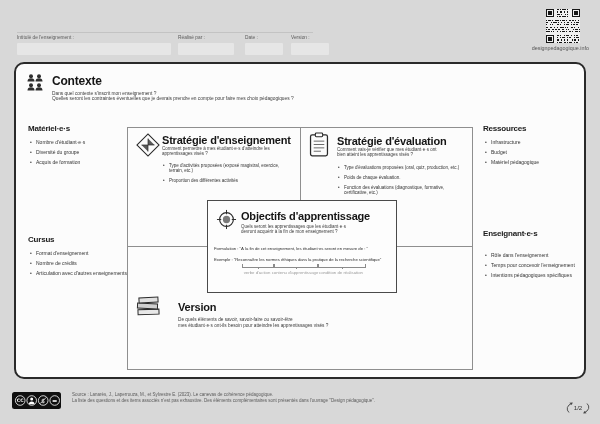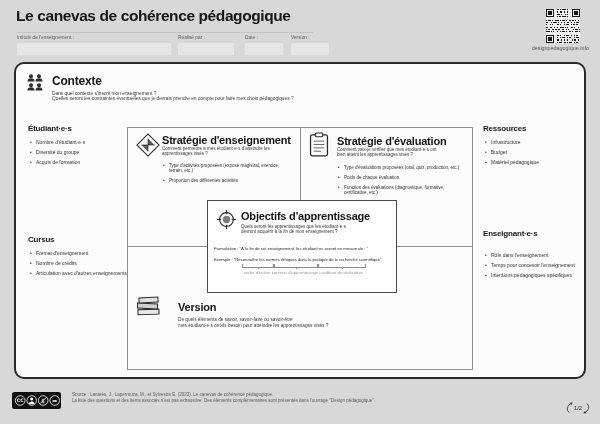--- a/index.html
+++ b/index.html
@@ -84,7 +84,6 @@
 
 <div class="page">
 
-  <h1 class="abs title">Le canevas de cohérence pédagogique</h1>
   <div class="abs hdr-rule"></div>
 
   <div class="abs field f1">

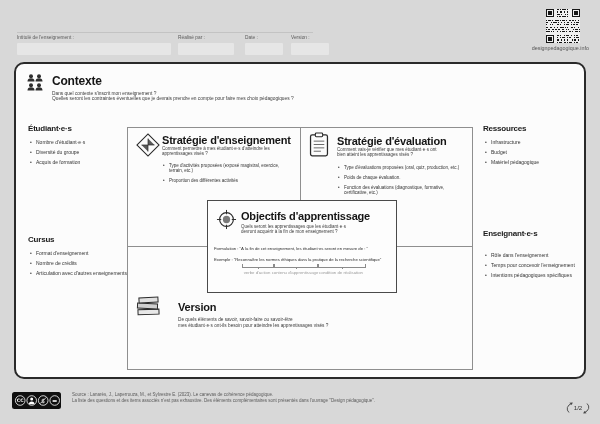--- a/index.html
+++ b/index.html
@@ -159,7 +159,7 @@
       <div>Quelles seront les contraintes éventuelles que je devrais prendre en compte pour faire mes choix pédagogiques ?</div>
     </div>
 
-    <div class="abs col-title etu-title">Étudiant·e·s</div>
+    <div class="abs col-title etu-title">Matériel·e·s</div>
     <ul class="abs blist etu-list">
       <li>Nombre d'étudiant·e·s</li>
       <li>Diversité du groupe</li>

